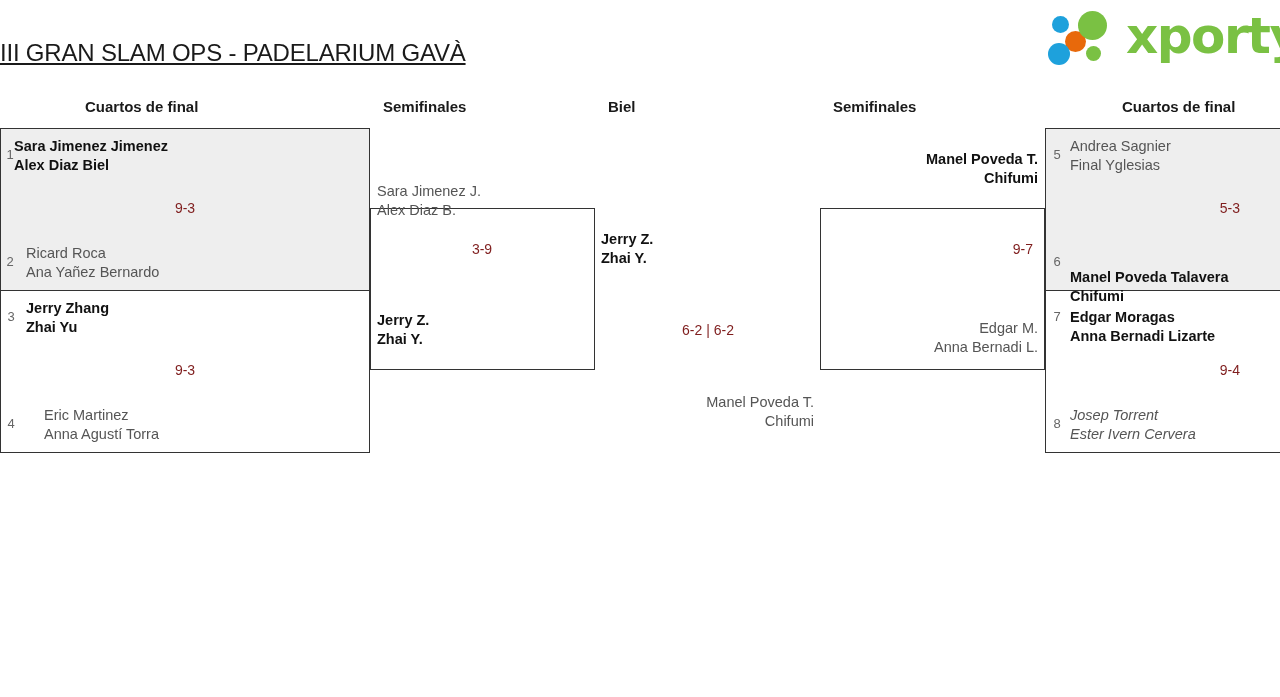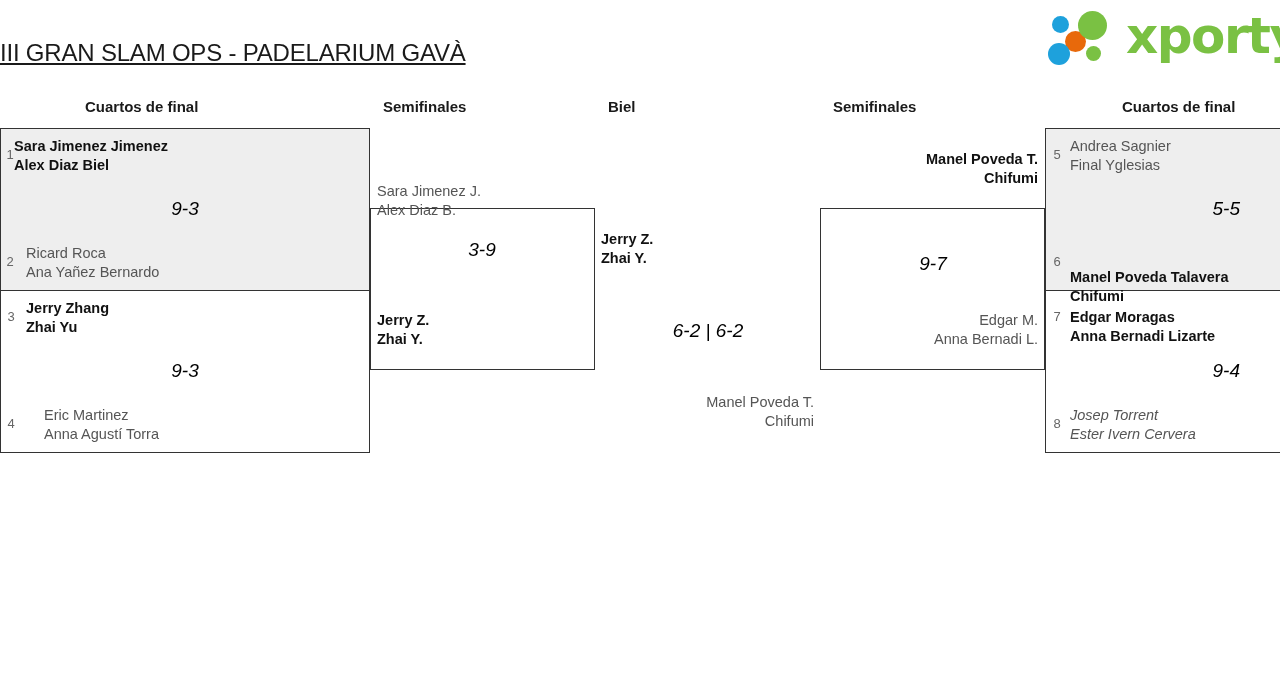--- a/index.html
+++ b/index.html
@@ -60,9 +60,8 @@
 
   .score {
     position: absolute;
-    font-size: 19px; line-height: 19px; color: #000000;
+    font-size: 14px; line-height: 19px; color: #7f1d1d;
     white-space: nowrap;
-    font-style: italic;
   }
   .score.right { text-align: right; }
   .score.center { text-align: center; }

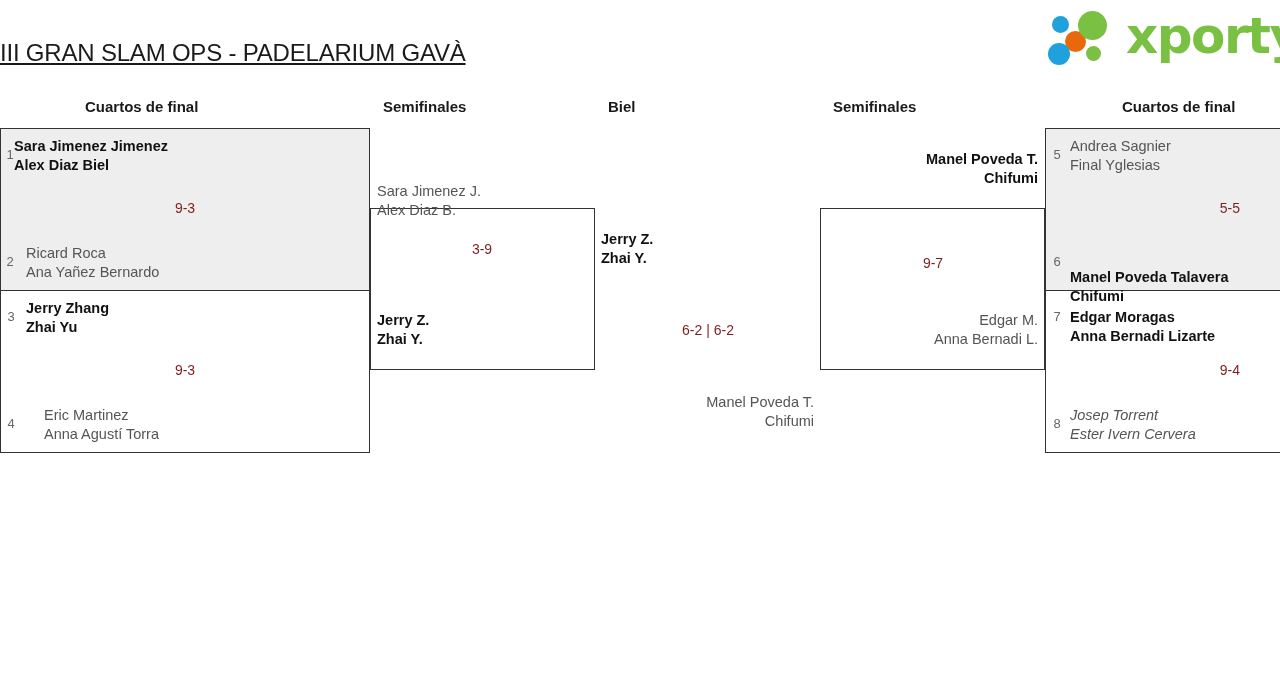--- a/index.html
+++ b/index.html
@@ -159,7 +159,7 @@
     <span class="l">Andrea Sagnier</span>
     <span class="l">Final Yglesias</span>
   </div>
-  <div class="score right" style="left:1040px; top:199px; width:200px;">5-5</div>
+  <div class="score right" style="left:1040px; top:199px; width:200px;">5-3</div>
   <div class="seed" style="left:1049px; top:254px;">6</div>
   <div class="team win" style="left:1070px; top:244px;margin-top:24px;">
     <span class="l">Manel Poveda Talavera</span>

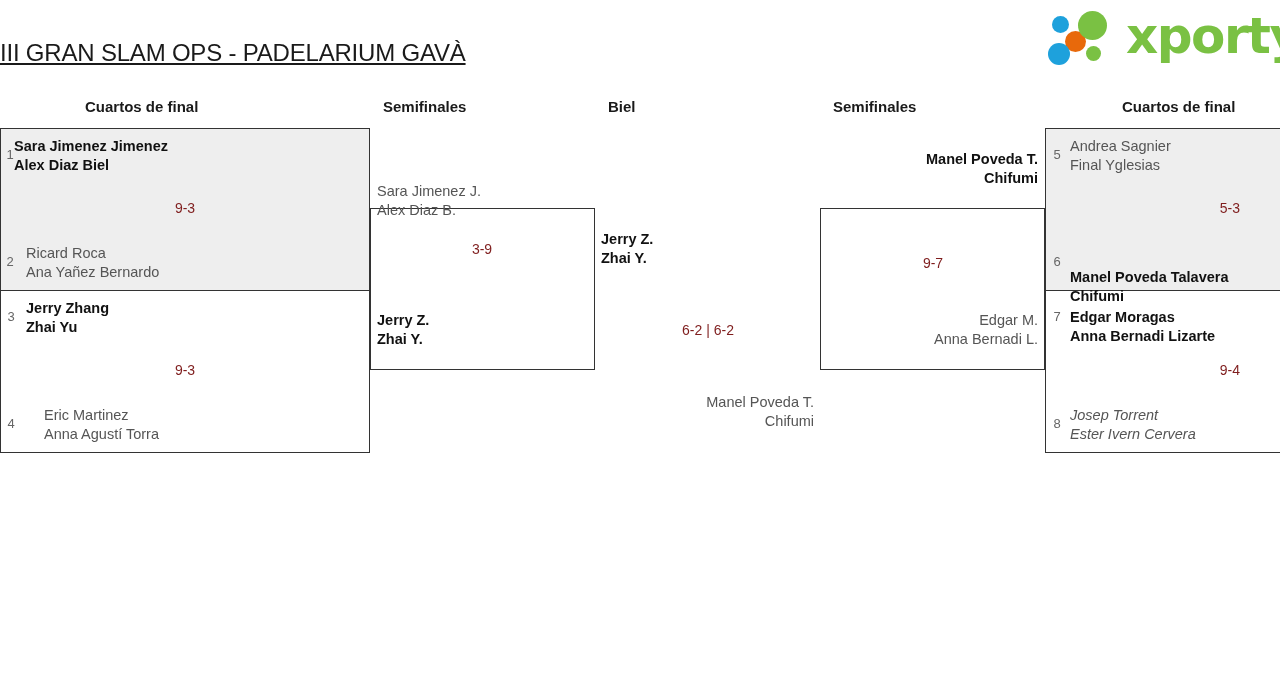--- a/index.html
+++ b/index.html
@@ -145,7 +145,7 @@
     <span class="l">Manel Poveda T.</span>
     <span class="l">Chifumi</span>
   </div>
-  <div class="score center" style="left:833px; top:254px; width:200px;">9-7</div>
+  <div class="score center" style="left:833px; top:240px; width:200px;text-align:right;">9-7</div>
   <div class="team right" style="left:838px; top:311px; width:200px;">
     <span class="l">Edgar M.</span>
     <span class="l">Anna Bernadi L.</span>

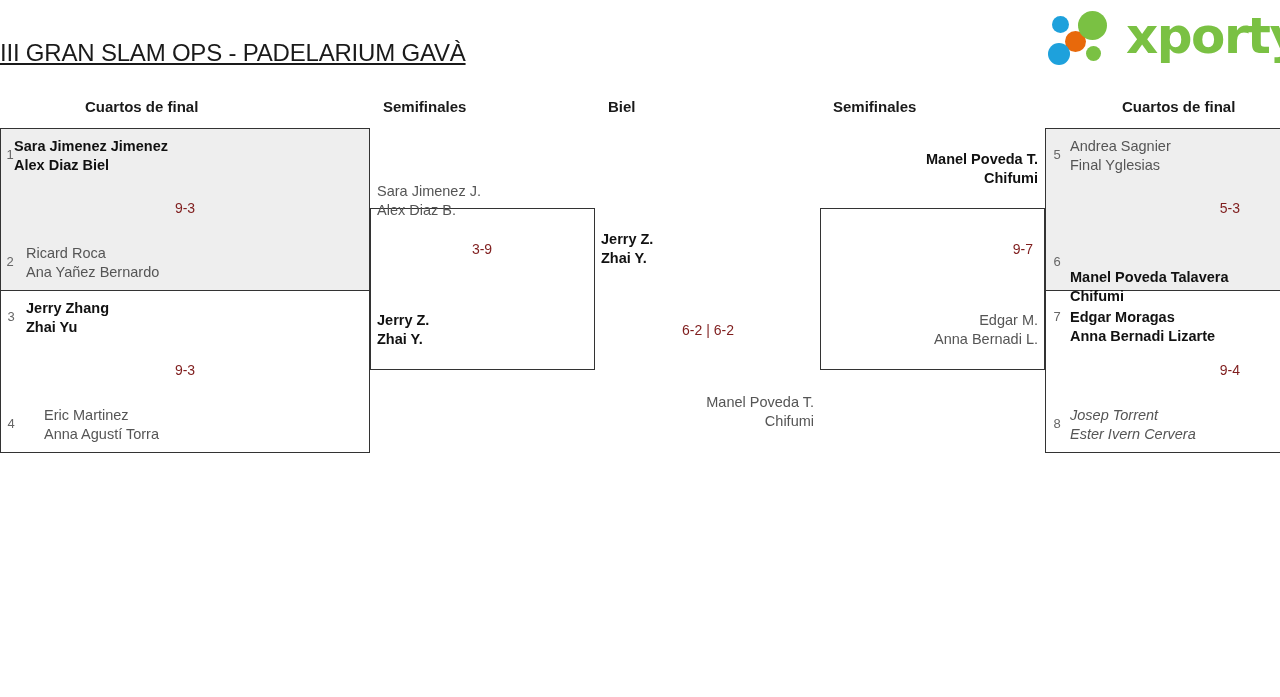--- a/index.html
+++ b/index.html
@@ -146,7 +146,7 @@
     <span class="l">Chifumi</span>
   </div>
   <div class="score center" style="left:833px; top:240px; width:200px;text-align:right;">9-7</div>
-  <div class="team right" style="left:838px; top:311px; width:200px;">
+  <div class="team right" style="left:838px; top:319px; width:200px;">
     <span class="l">Edgar M.</span>
     <span class="l">Anna Bernadi L.</span>
   </div>

